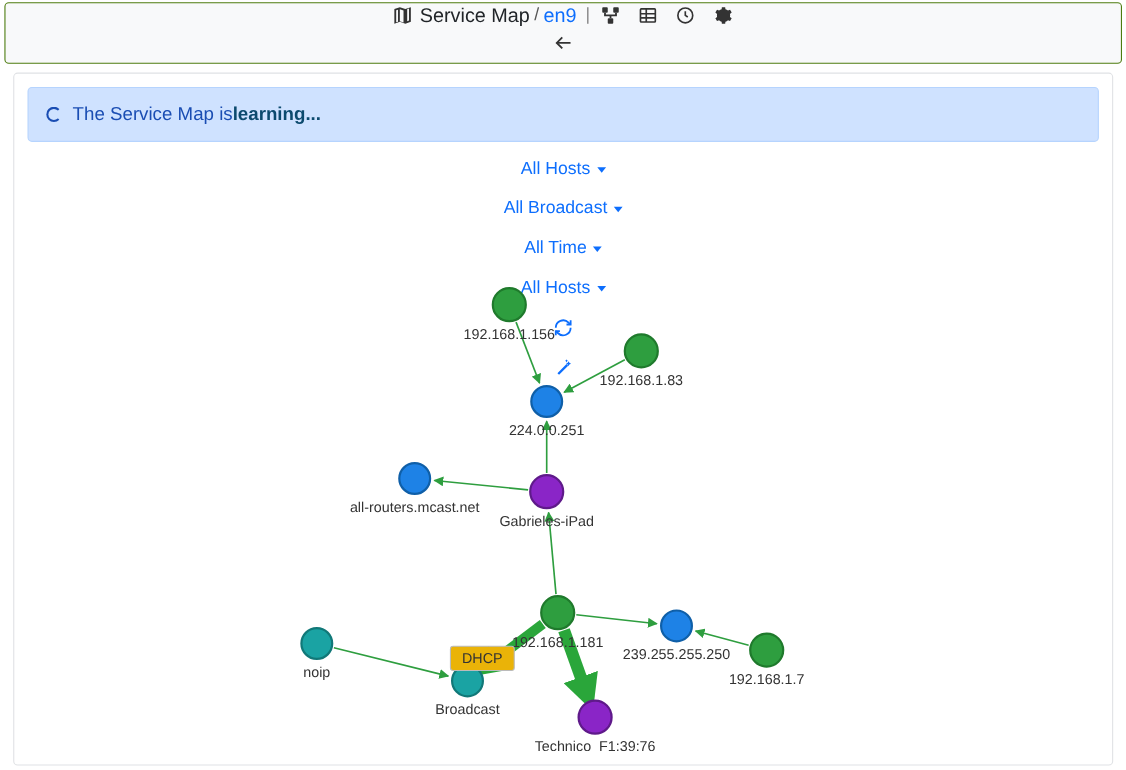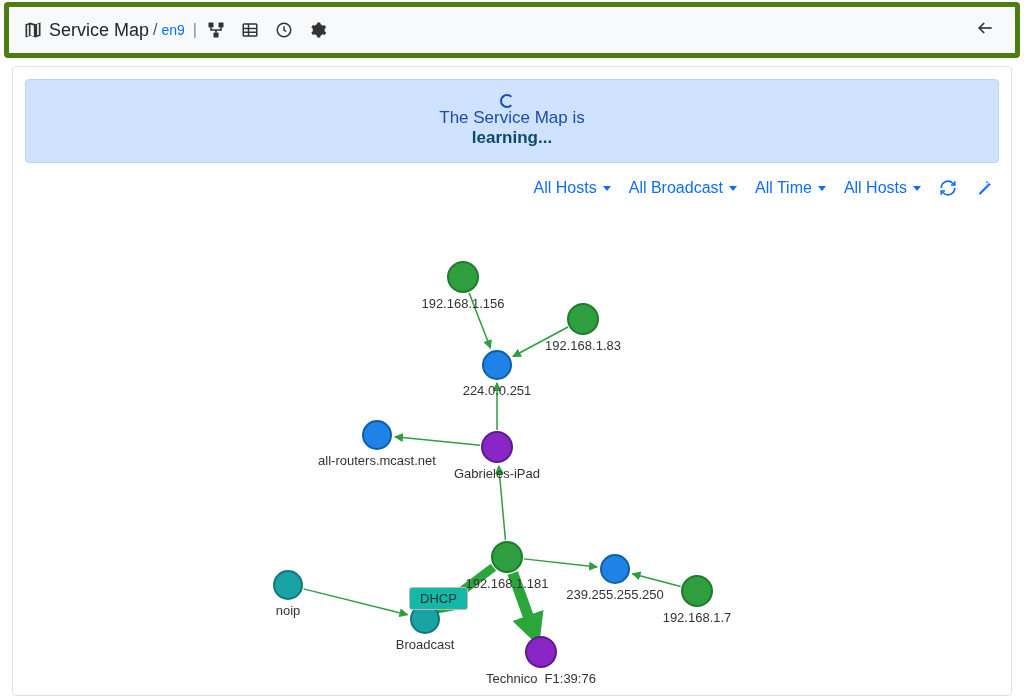--- a/index.html
+++ b/index.html
@@ -17,12 +17,13 @@
   .topbar {
     height: 56px;
     background: #f8f9fa;
-    border: 5px solid #4d7c0f;
+    border: 1px solid #4d7c0f;
     border-radius: 4px;
     display: flex;
     align-items: center;
     padding: 0 14px;
     margin: 2px 4px 0 4px;
+    flex-direction: column;
   }
   .topbar-left { display: flex; align-items: center; flex: 1; }
   .title-prefix { font-size: 18px; color: #212529; }

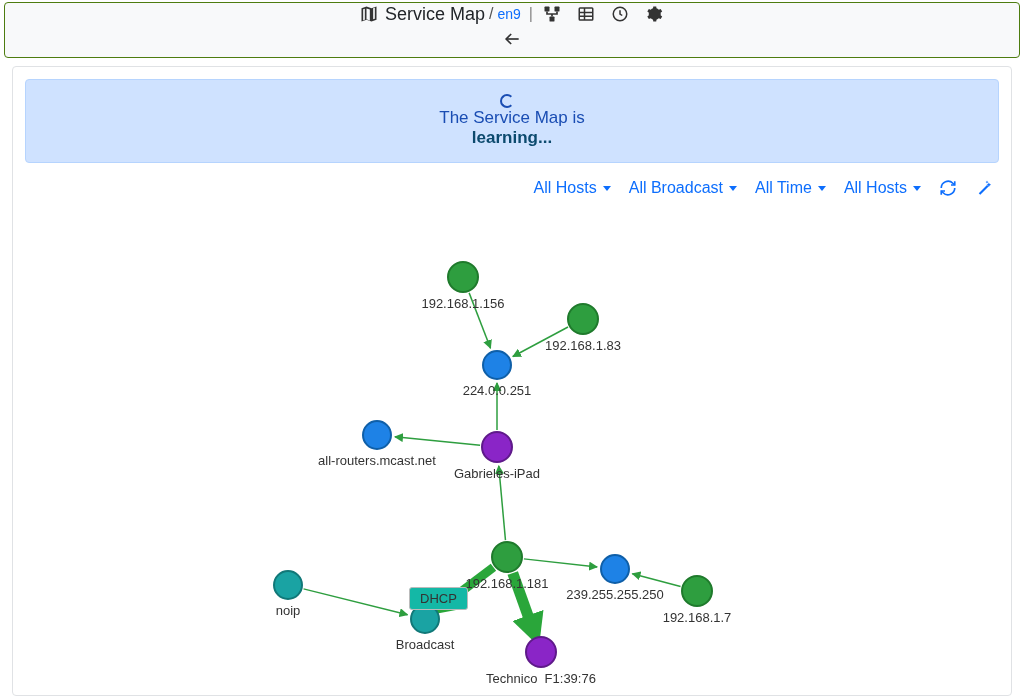--- a/index.html
+++ b/index.html
@@ -28,7 +28,7 @@
   .topbar-left { display: flex; align-items: center; flex: 1; }
   .title-prefix { font-size: 18px; color: #212529; }
   .title-sep { margin: 0 4px; color: #555; }
-  .title-iface { color: #0d6efd; font-size: 14px; }
+  .title-iface { color: #0d6efd; font-size: 18px; }
   .title-pipe { margin: 0 8px; color: #888; }
   .tb-icons { display: flex; align-items: center; gap: 12px; }
   .tb-icon { width: 22px; height: 22px; display: flex; align-items: center; justify-content: center; color: #333; cursor: pointer; }

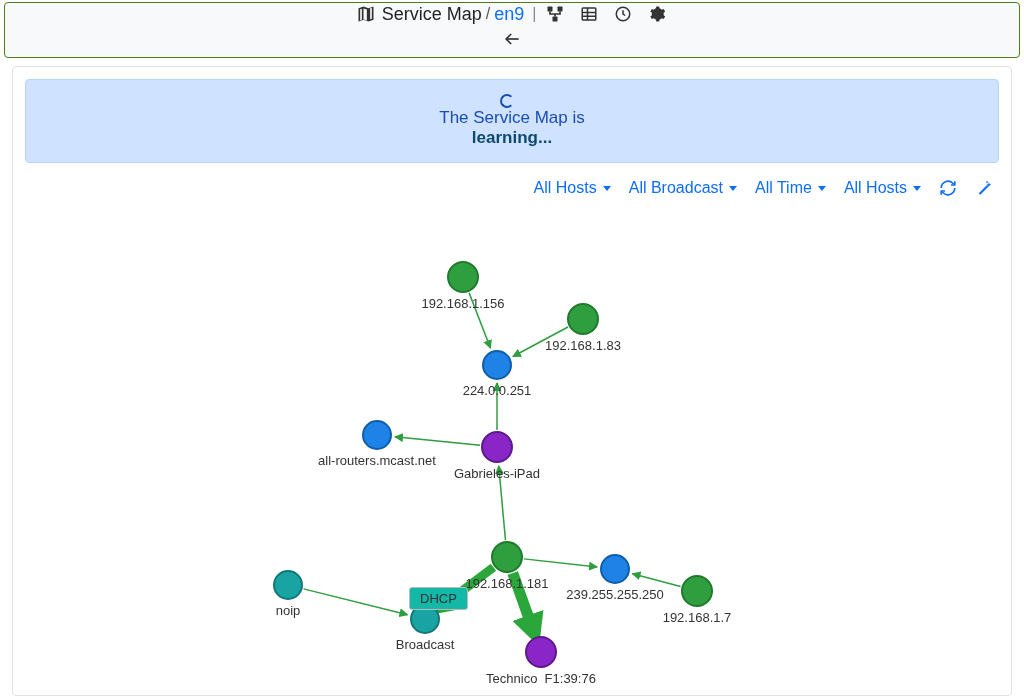--- a/index.html
+++ b/index.html
@@ -52,7 +52,6 @@
     font-size: 17px;
     display: flex;
     align-items: center;
-    flex-direction: column;
   }
   .alert strong { color: #0c4a6e; }
   .spinner {

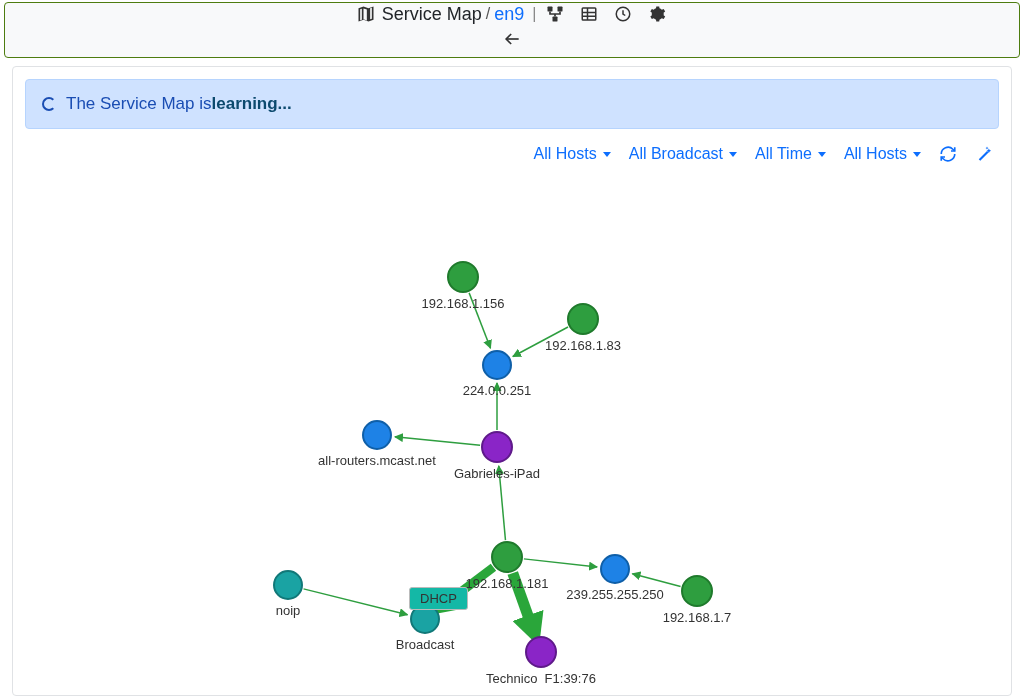--- a/index.html
+++ b/index.html
@@ -68,6 +68,7 @@
     gap: 18px;
     padding: 16px 6px 8px 6px;
     align-items: center;
+    flex-direction: column;
   }
   .dd {
     color: #0d6efd;

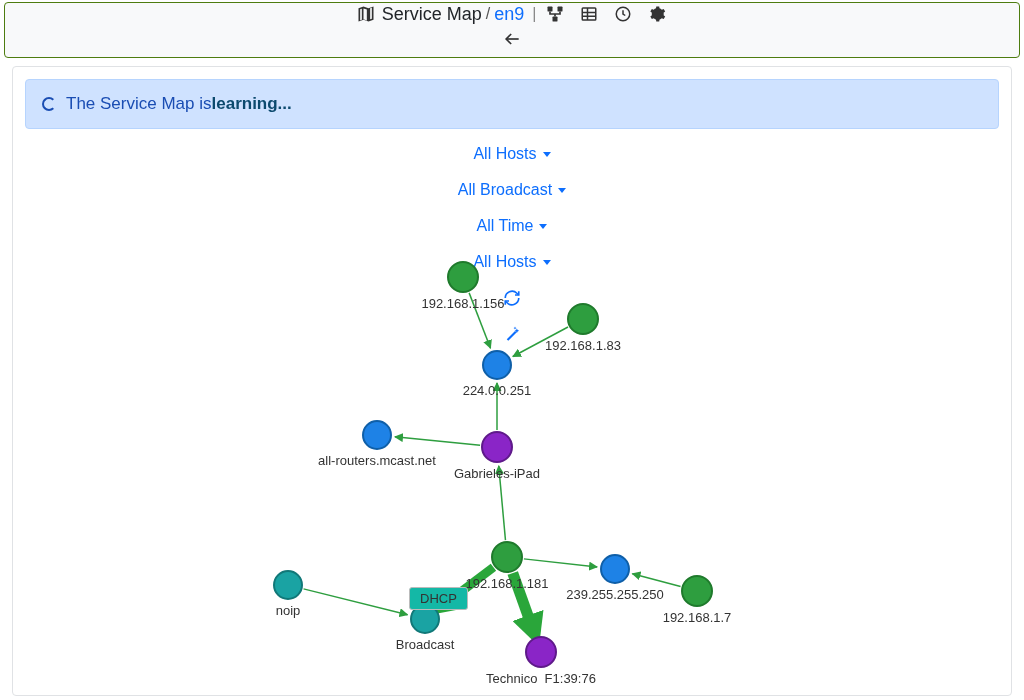--- a/index.html
+++ b/index.html
@@ -100,7 +100,7 @@
   }
   .edge-tooltip {
     position: absolute;
-    background: #14b8a6;
+    background: #eab308;
     border: 1px solid #bbb;
     border-radius: 3px;
     padding: 3px 10px;

